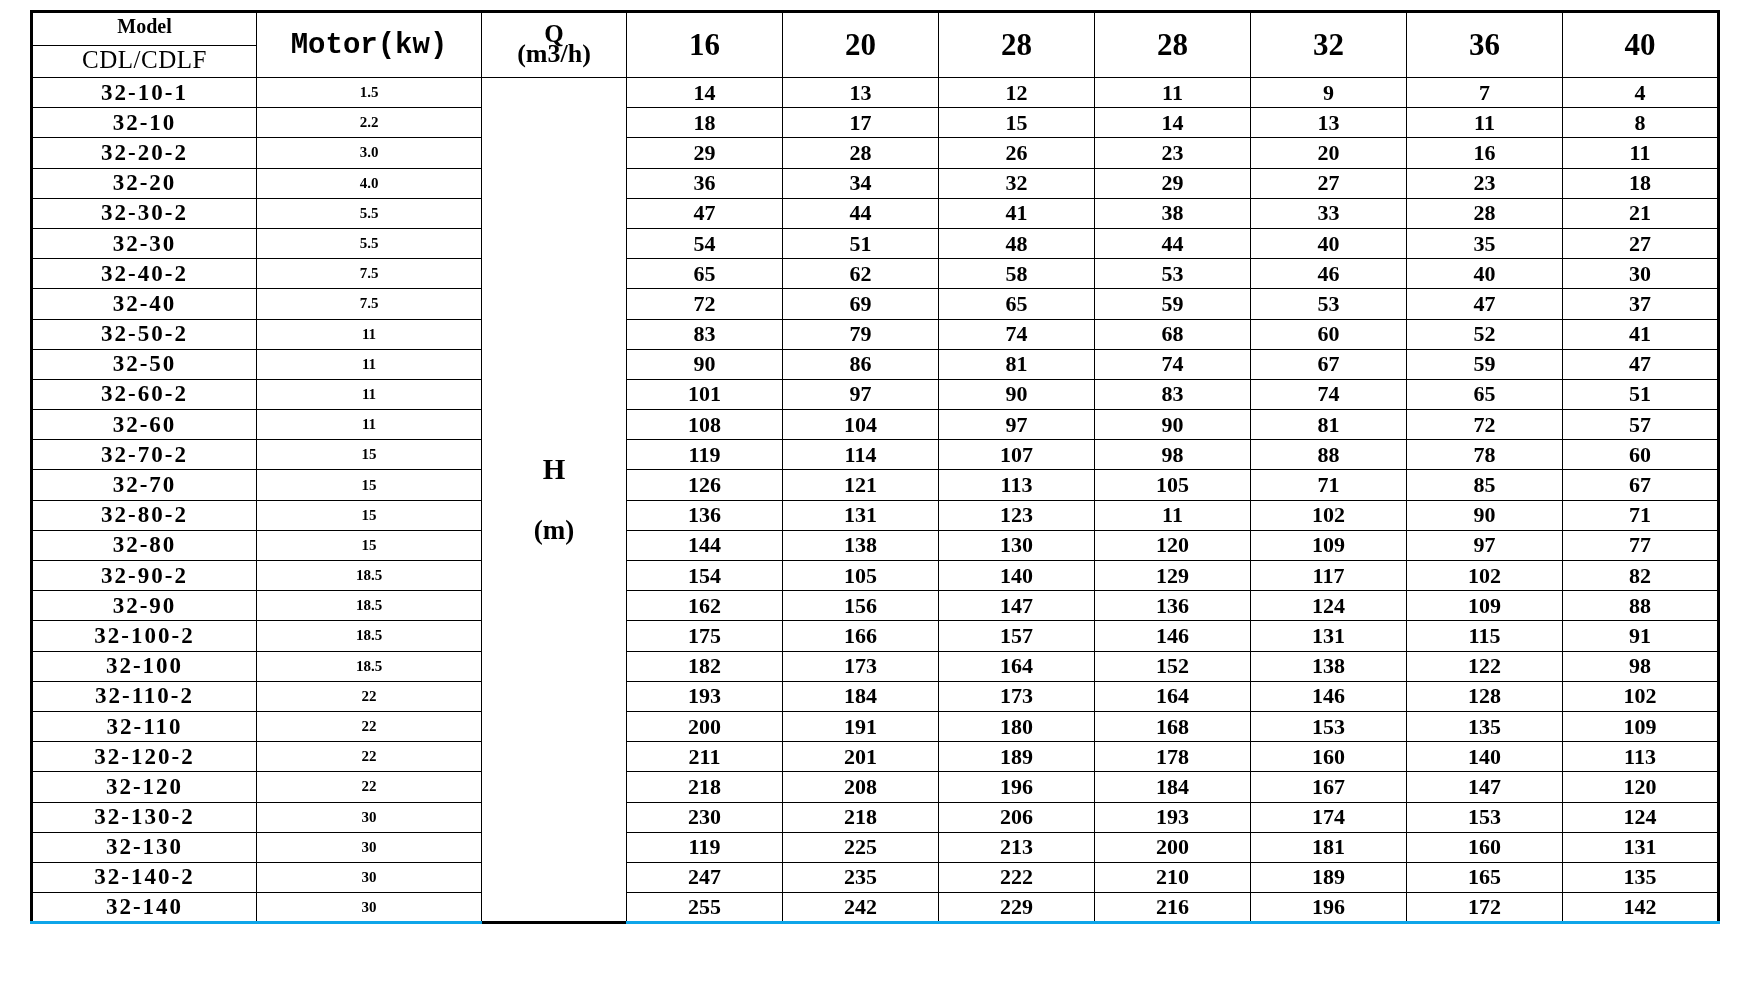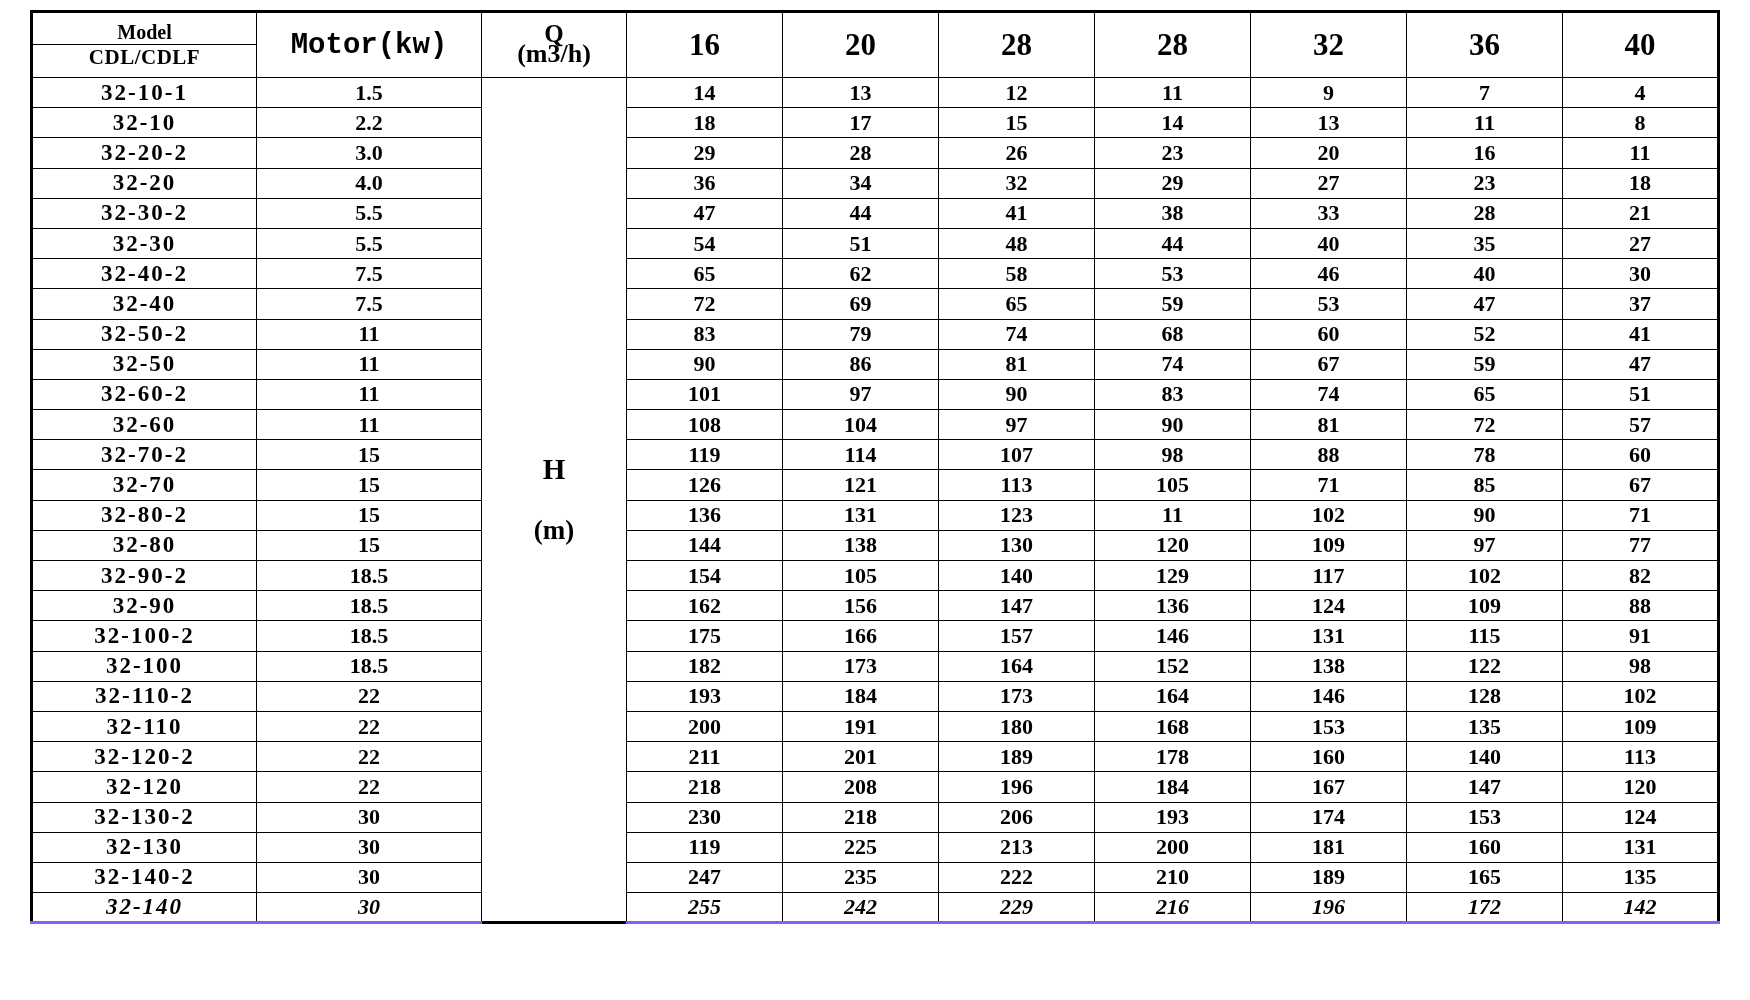--- a/index.html
+++ b/index.html
@@ -53,7 +53,7 @@
   th.model-head .line1 {
     display: block;
     border-bottom: 1px solid #000;
-    padding: 2px 0 1px 0;
+    padding: 2px 0 8px 0;
     font-weight: bold;
     font-size: 20px;
   }

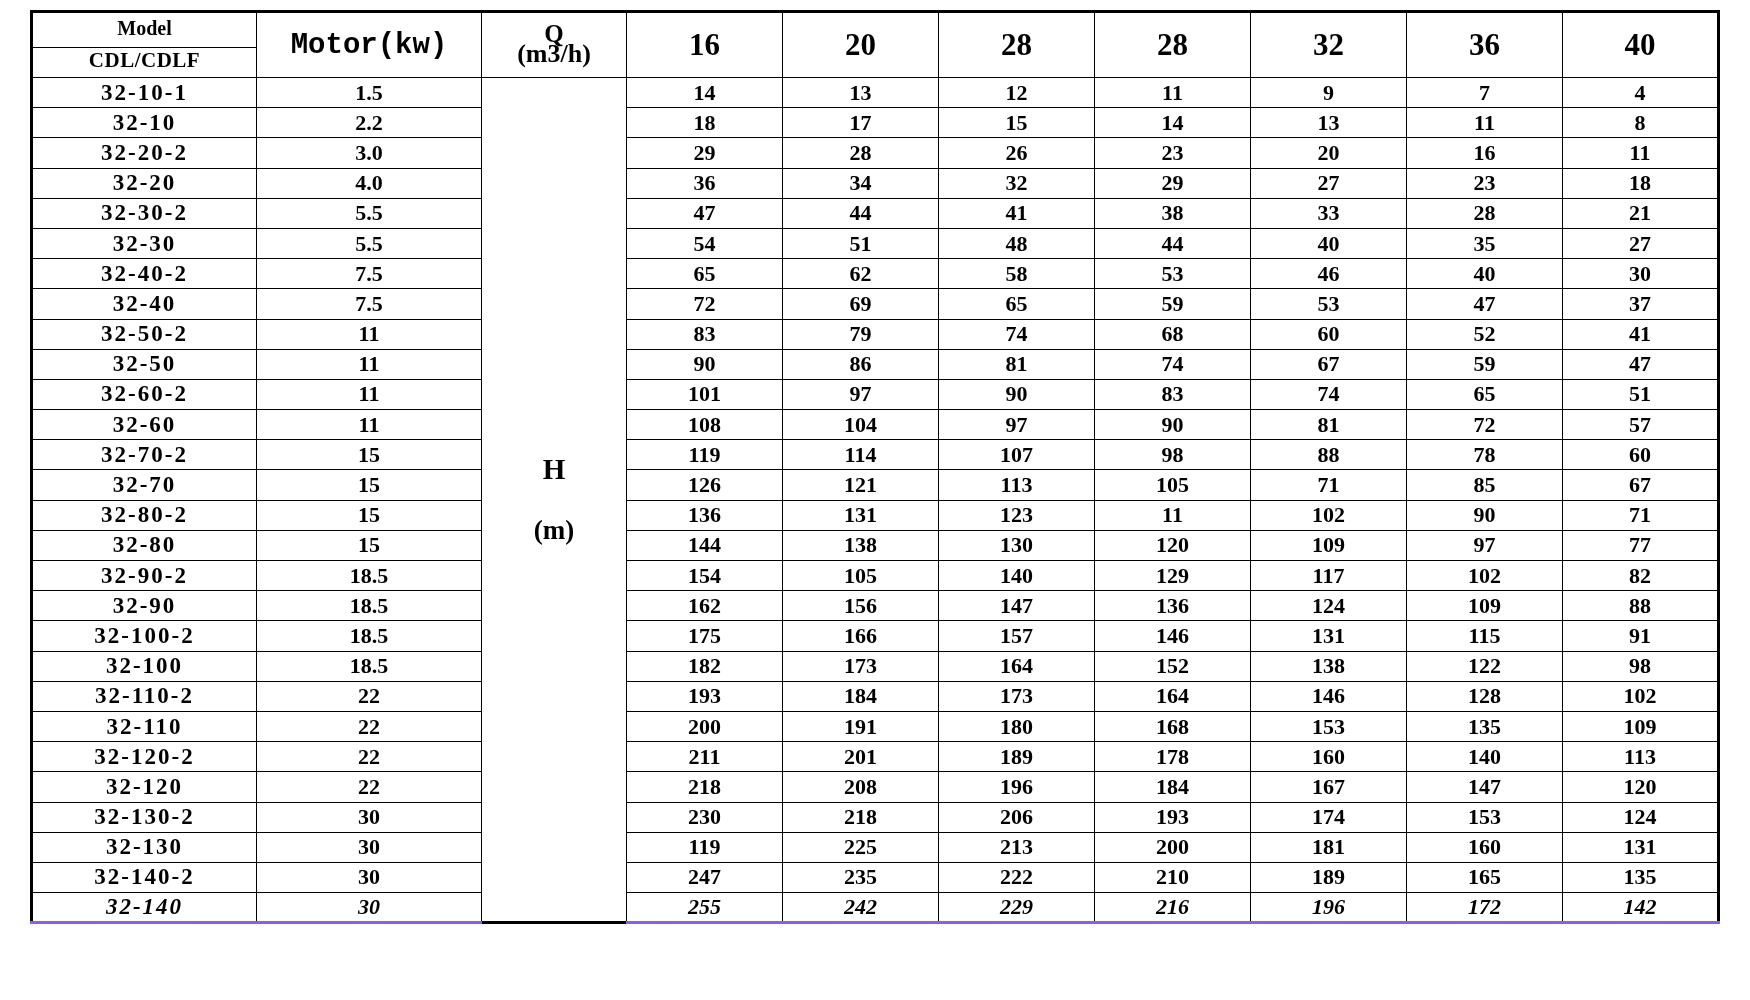--- a/index.html
+++ b/index.html
@@ -60,8 +60,8 @@
   th.model-head .line2 {
     display: block;
     padding: 1px 0 2px 0;
-    font-weight: bold;
-    font-size: 21px;
+    font-weight: normal;
+    font-size: 25px;
     letter-spacing: 0.5px;
   }
   th.motor-head {

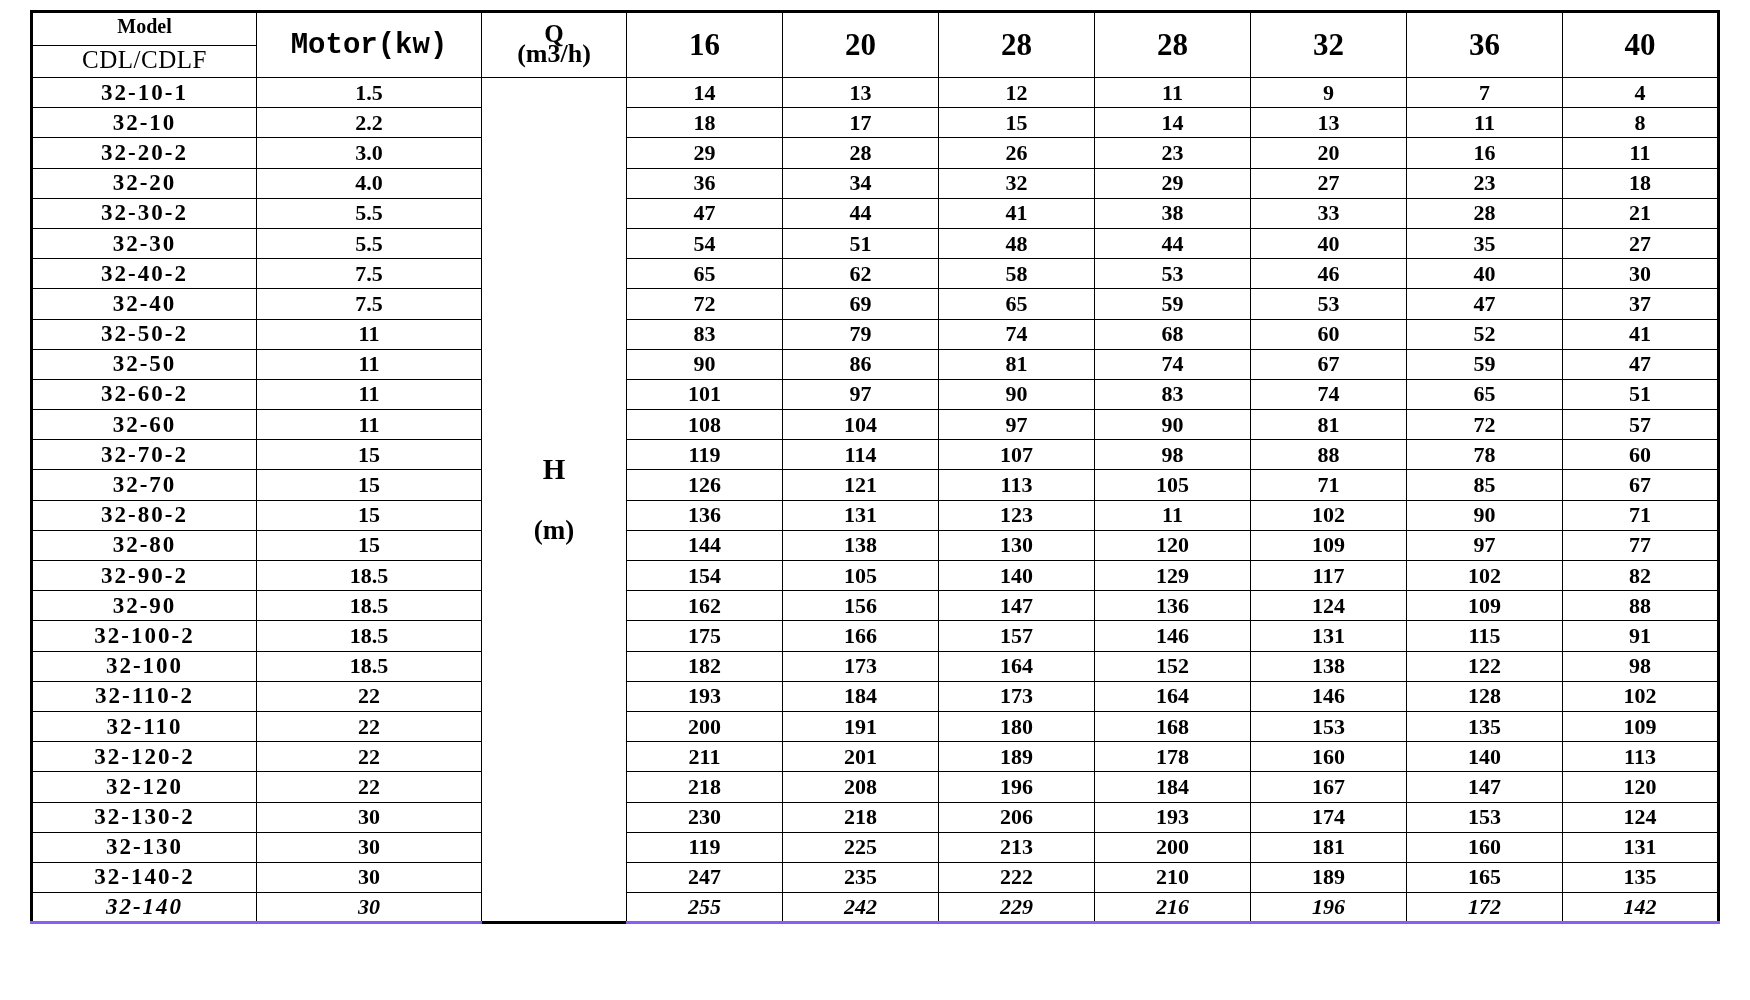--- a/index.html
+++ b/index.html
@@ -102,7 +102,7 @@
     font-family: "Liberation Serif", serif;
   }
   td.motor-cell {
-    font-size: 22px;
+    font-size: 15px;
     border-right: 3px solid #000;
   }
   td.h-cell {

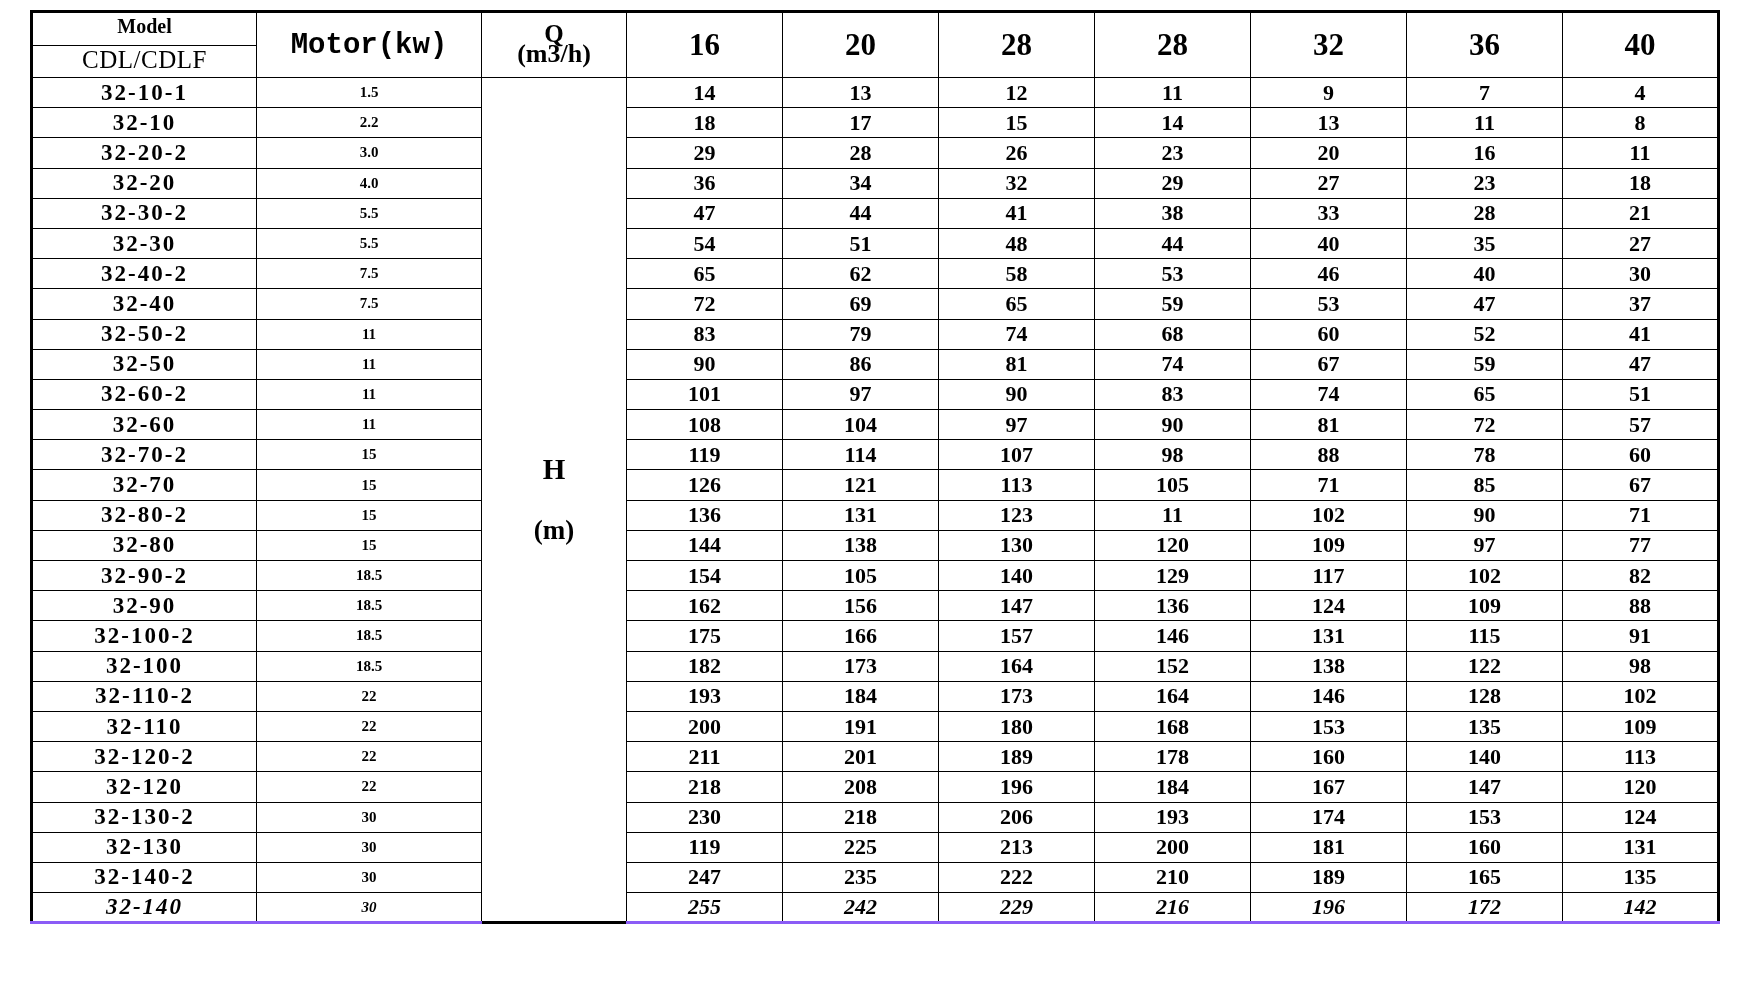--- a/index.html
+++ b/index.html
@@ -117,7 +117,7 @@
   td.val-cell {
     font-size: 22px;
   }
-  tbody tr:last-child td { border-bottom: 3px solid #8b5cf6; font-style: italic; }
+  tbody tr:last-child td { border-bottom: 3px solid #0ea5e9; }
 </style>
 </head>
 <body>

